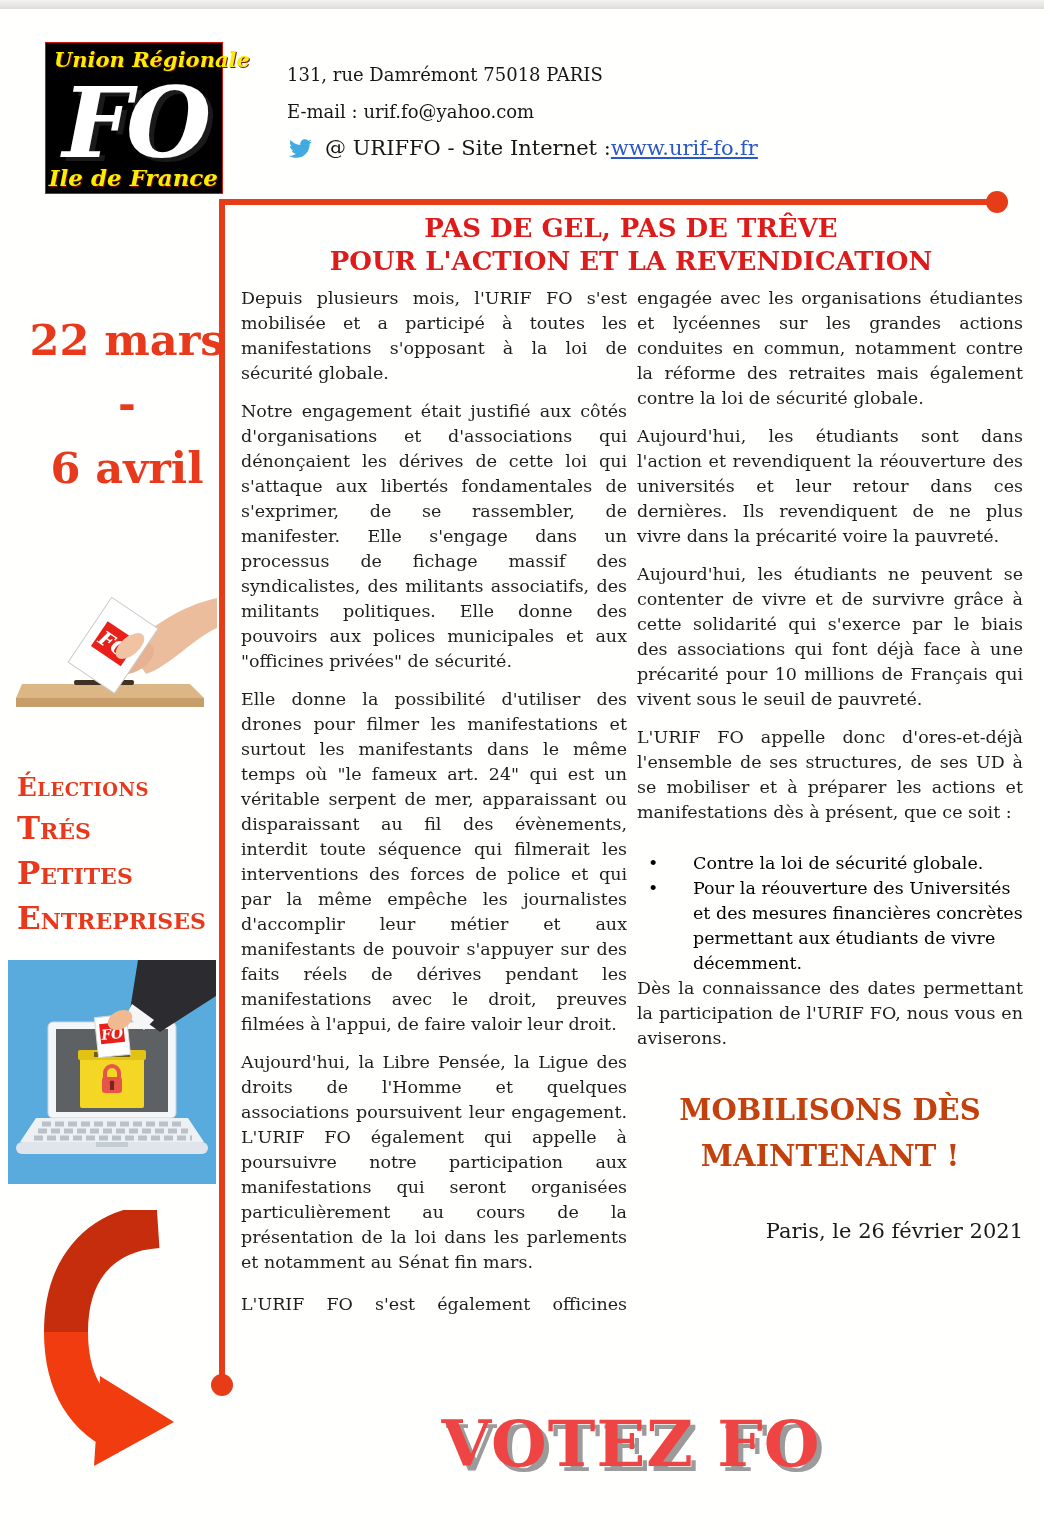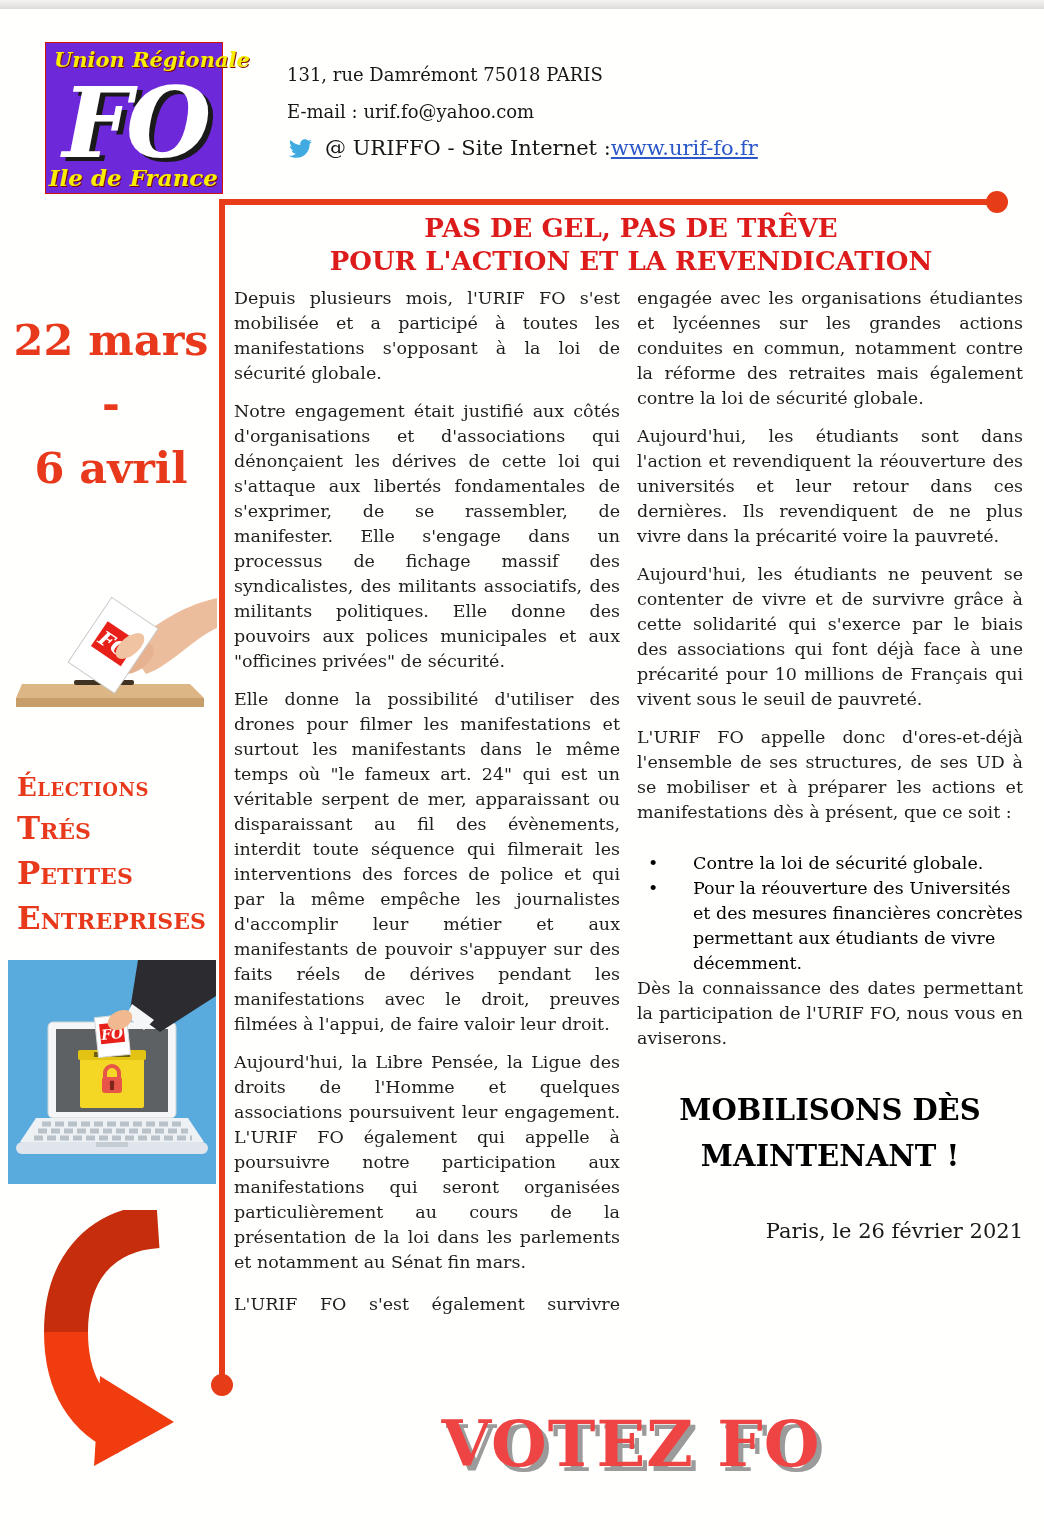--- a/index.html
+++ b/index.html
@@ -12,7 +12,7 @@
 
   
   .logo { position:absolute; left:45px; top:42px; width:178px; height:152px;
-    background:#6d28d9; box-shadow:0 0 0 1px #d41208 inset; }
+    background:#000000; box-shadow:0 0 0 1px #d41208 inset; }
   .logo-top { position:absolute; left:9px; top:5px; font-style:italic; font-weight:bold;
     color:#f8ee00; font-size:21px; white-space:nowrap; text-shadow:1px 1px 0 #7d0b00; }
   .logo-fo { position:absolute; left:50%; top:53%; transform:translate(-50%,-50%);

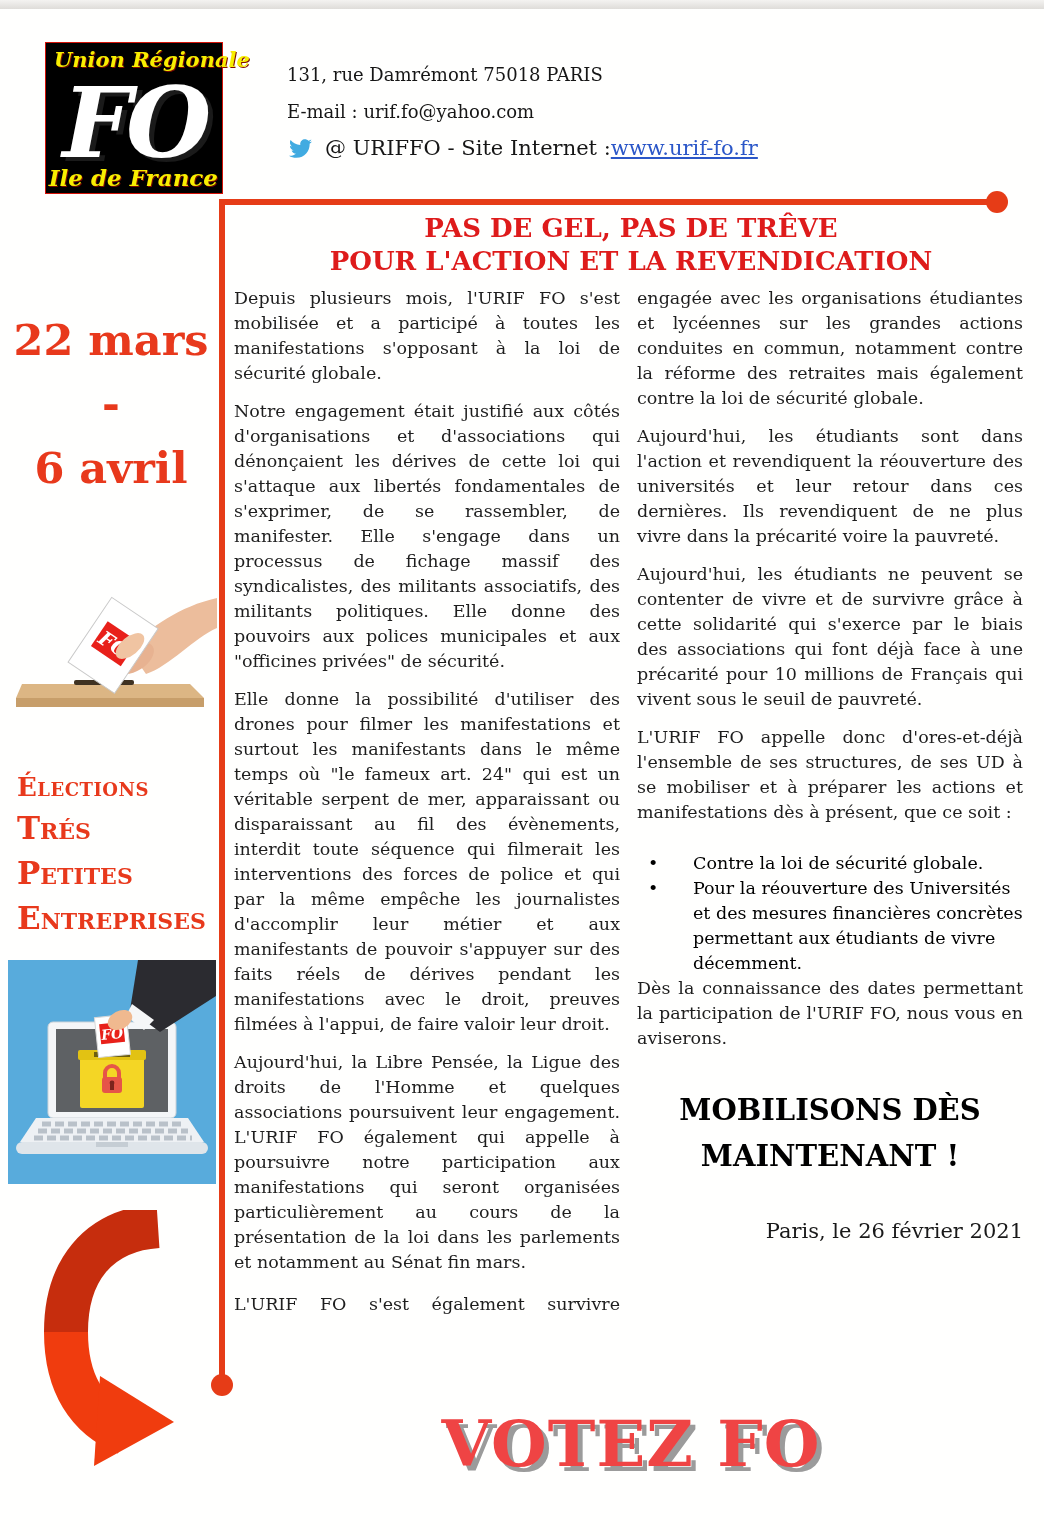--- a/index.html
+++ b/index.html
@@ -39,7 +39,7 @@
   .title { position:absolute; left:240px; top:212px; width:782px; text-align:center;
     color:#de1b1b; font-weight:bold; font-size:26px; line-height:33px; }
   .col { position:absolute; top:286px; width:386px; }
-  .col-left  { left:234px; }
+  .col-left  { left:241px; }
   .col-right { left:637px; }
   p.body { font-size:17.5px; line-height:25px; text-align:justify;
     color:#1e1e1e; margin:0 0 13px 0; }

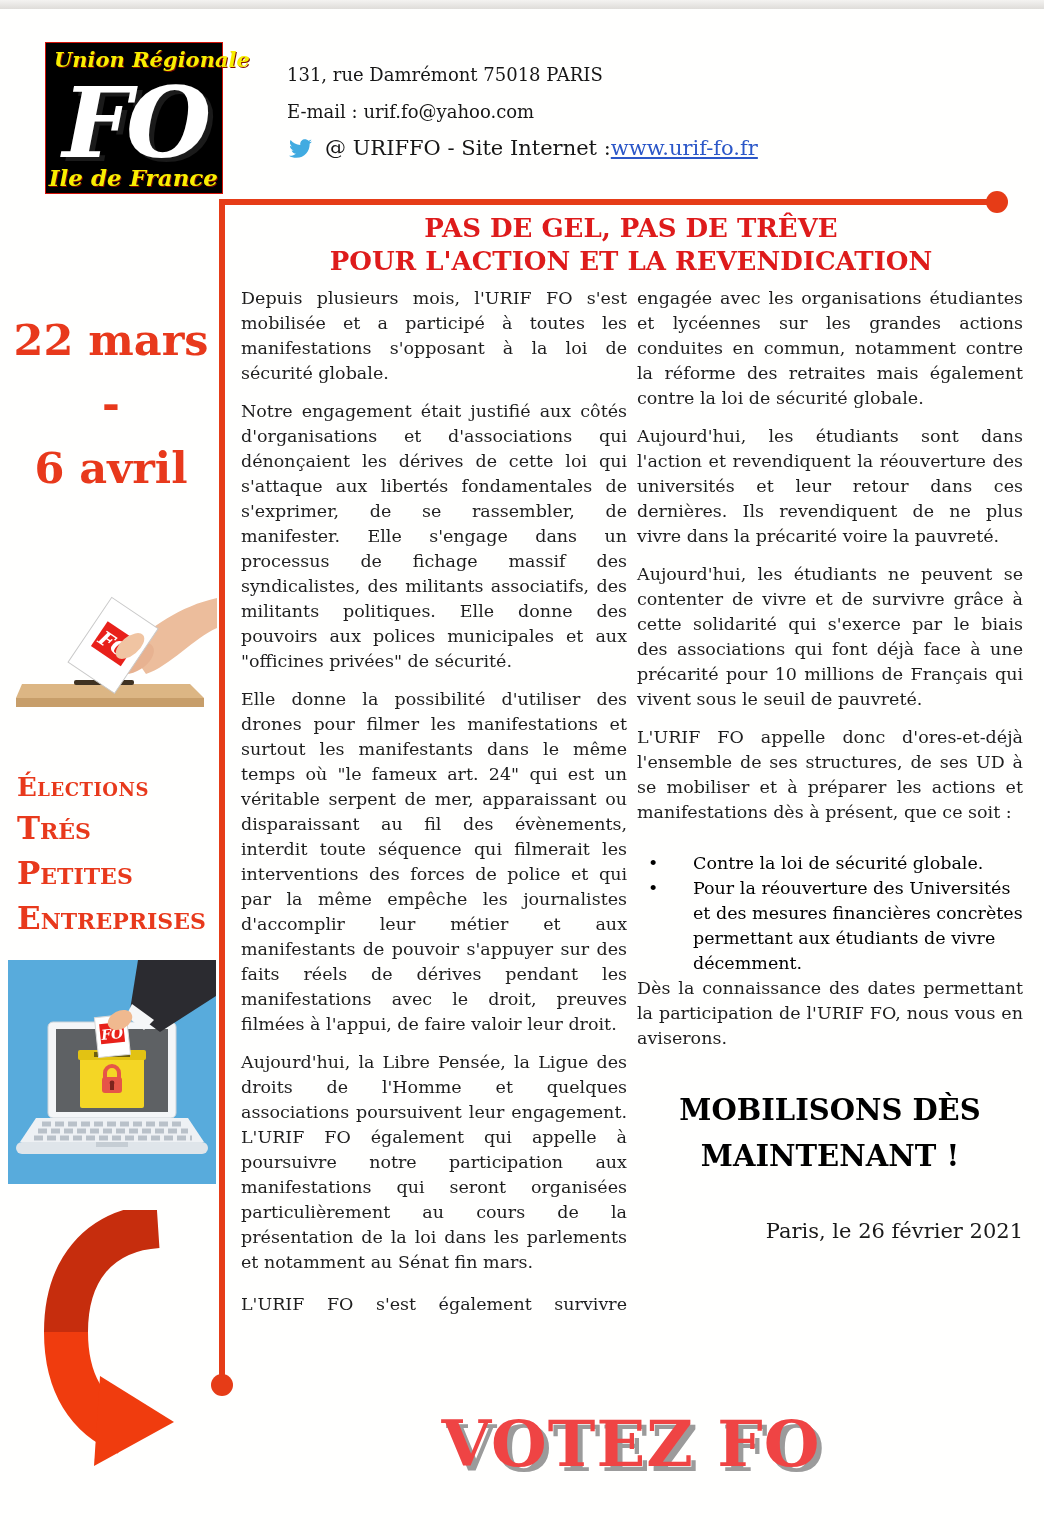--- a/index.html
+++ b/index.html
@@ -58,7 +58,7 @@
     text-shadow:5px 5px 0 #9b9b9b; letter-spacing:1px; }
 
   
-  .dates { position:absolute; left:0; top:308px; width:222px; text-align:center;
+  .dates { position:absolute; left:16px; top:308px; width:222px; text-align:center;
     color:#e8391c; font-weight:bold; font-size:43px; line-height:64px; }
   .tpe { position:absolute; left:17px; top:768px; color:#e8391c; font-weight:bold; }
   .tpe-first { font-size:26px; line-height:38px; font-variant:small-caps; letter-spacing:.5px; }

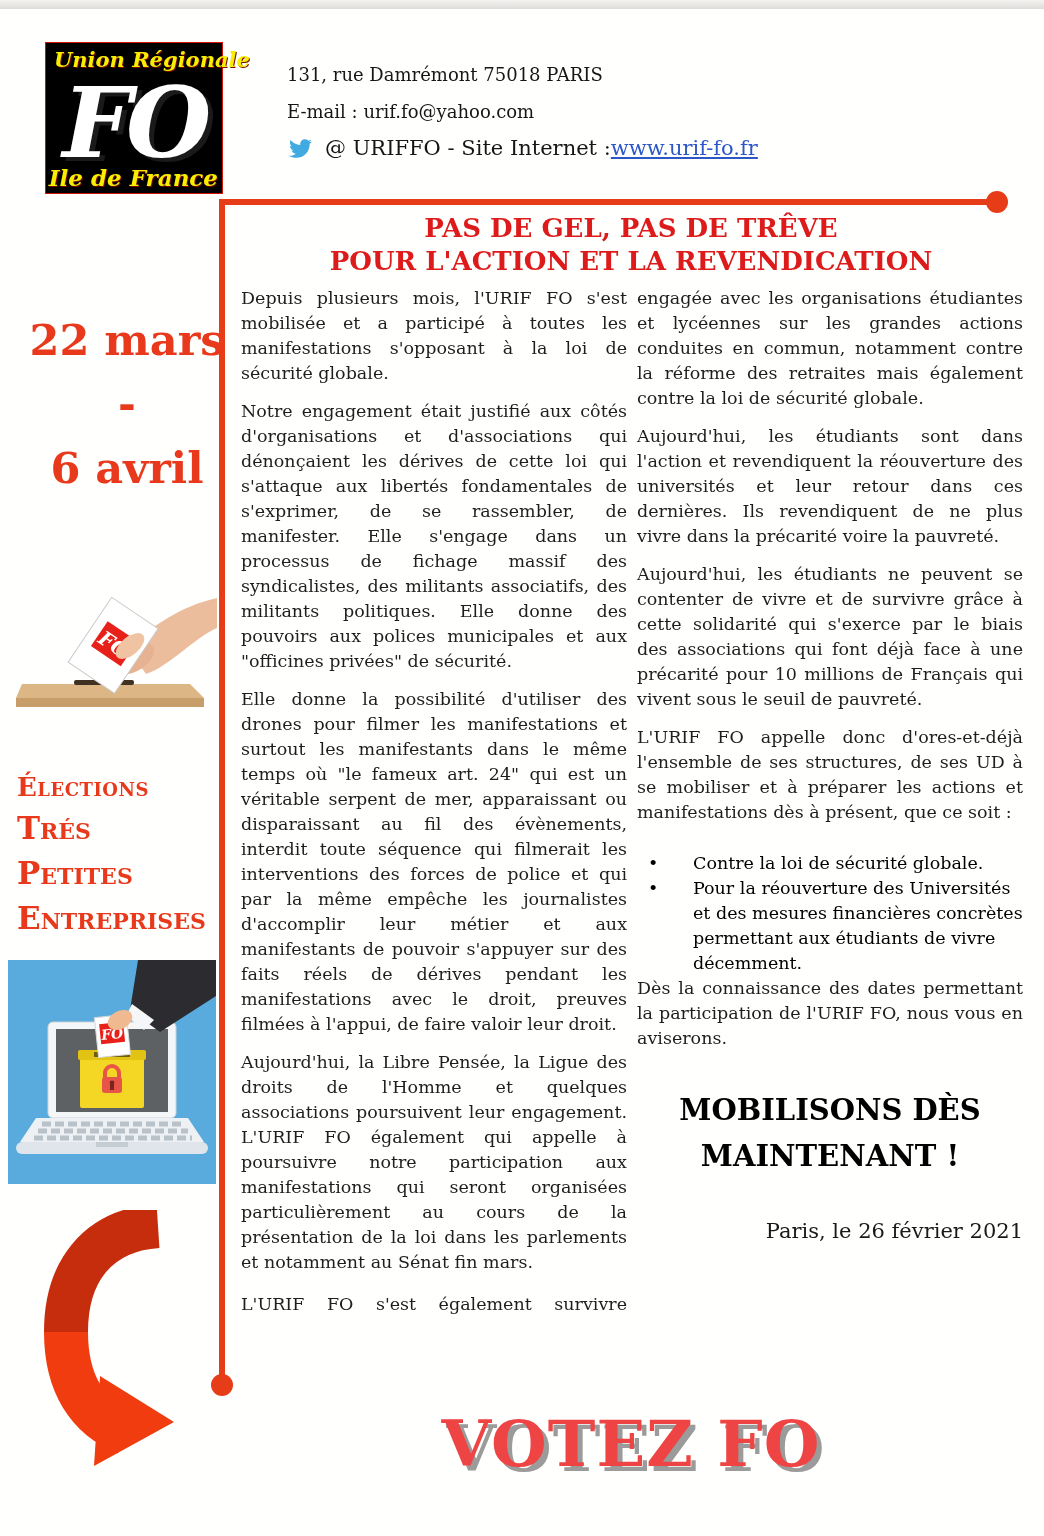--- a/index.html
+++ b/index.html
@@ -51,7 +51,7 @@
   ul.bul li::before { content:"\2022"; position:absolute; left:11px; }
   .des { margin-top:28px; }
   .mobilisons { margin:36px auto 0; max-width:330px; text-align:center; font-weight:bold;
-    font-size:29px; line-height:46px; color:#000000; }
+    font-size:29px; line-height:46px; color:#c2410c; }
   .dateline { margin-top:40px; text-align:right; font-size:21px; color:#191919; }
   .votez { position:absolute; left:240px; top:1406px; width:782px; text-align:center;
     font-size:64px; font-weight:bold; color:#ef4444;

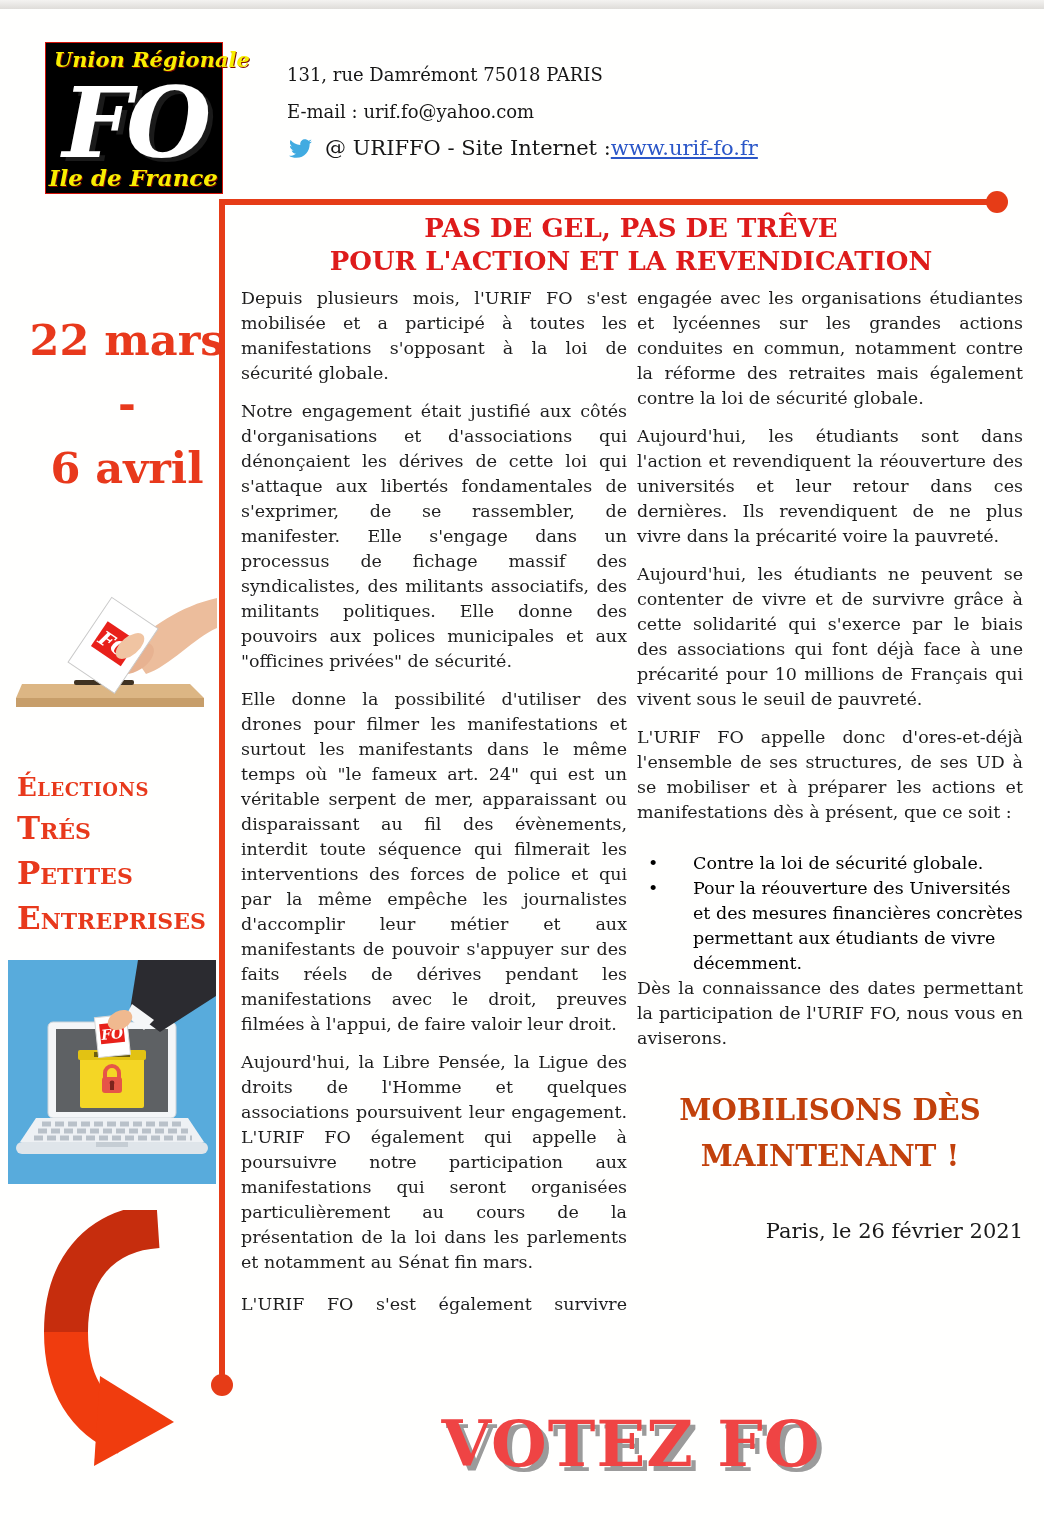--- a/index.html
+++ b/index.html
@@ -107,7 +107,7 @@
     <p class="body">Notre engagement était justifié aux côtés d'organisations et d'associations qui dénonçaient les dérives de cette loi qui s'attaque aux libertés fondamentales de s'exprimer, de se rassembler, de manifester. Elle s'engage dans un processus de fichage massif des syndicalistes, des militants associatifs, des militants politiques. Elle donne des pouvoirs aux polices municipales et aux "officines privées" de sécurité.</p>
     <p class="body">Elle donne la possibilité d'utiliser des drones pour filmer les manifestations et surtout les manifestants dans le même temps où "le fameux art. 24" qui est un véritable serpent de mer, apparaissant ou disparaissant au fil des évènements, interdit toute séquence qui filmerait les interventions des forces de police et qui par la même empêche les journalistes d'accomplir leur métier et aux manifestants de pouvoir s'appuyer sur des faits réels de dérives pendant les manifestations avec le droit, preuves filmées à l'appui, de faire valoir leur droit.</p>
     <p class="body">Aujourd'hui, la Libre Pensée, la Ligue des droits de l'Homme et quelques associations poursuivent leur engagement. L'URIF FO également qui appelle à poursuivre notre participation aux manifestations qui seront organisées particulièrement au cours de la présentation de la loi dans les parlements et notamment au Sénat fin mars.</p>
-    <p class="body stretch-last">L'URIF FO s'est également survivre</p>
+    <p class="body stretch-last">L'URIF FO s'est également officines</p>
   </div>
 
   <div class="col col-right">

